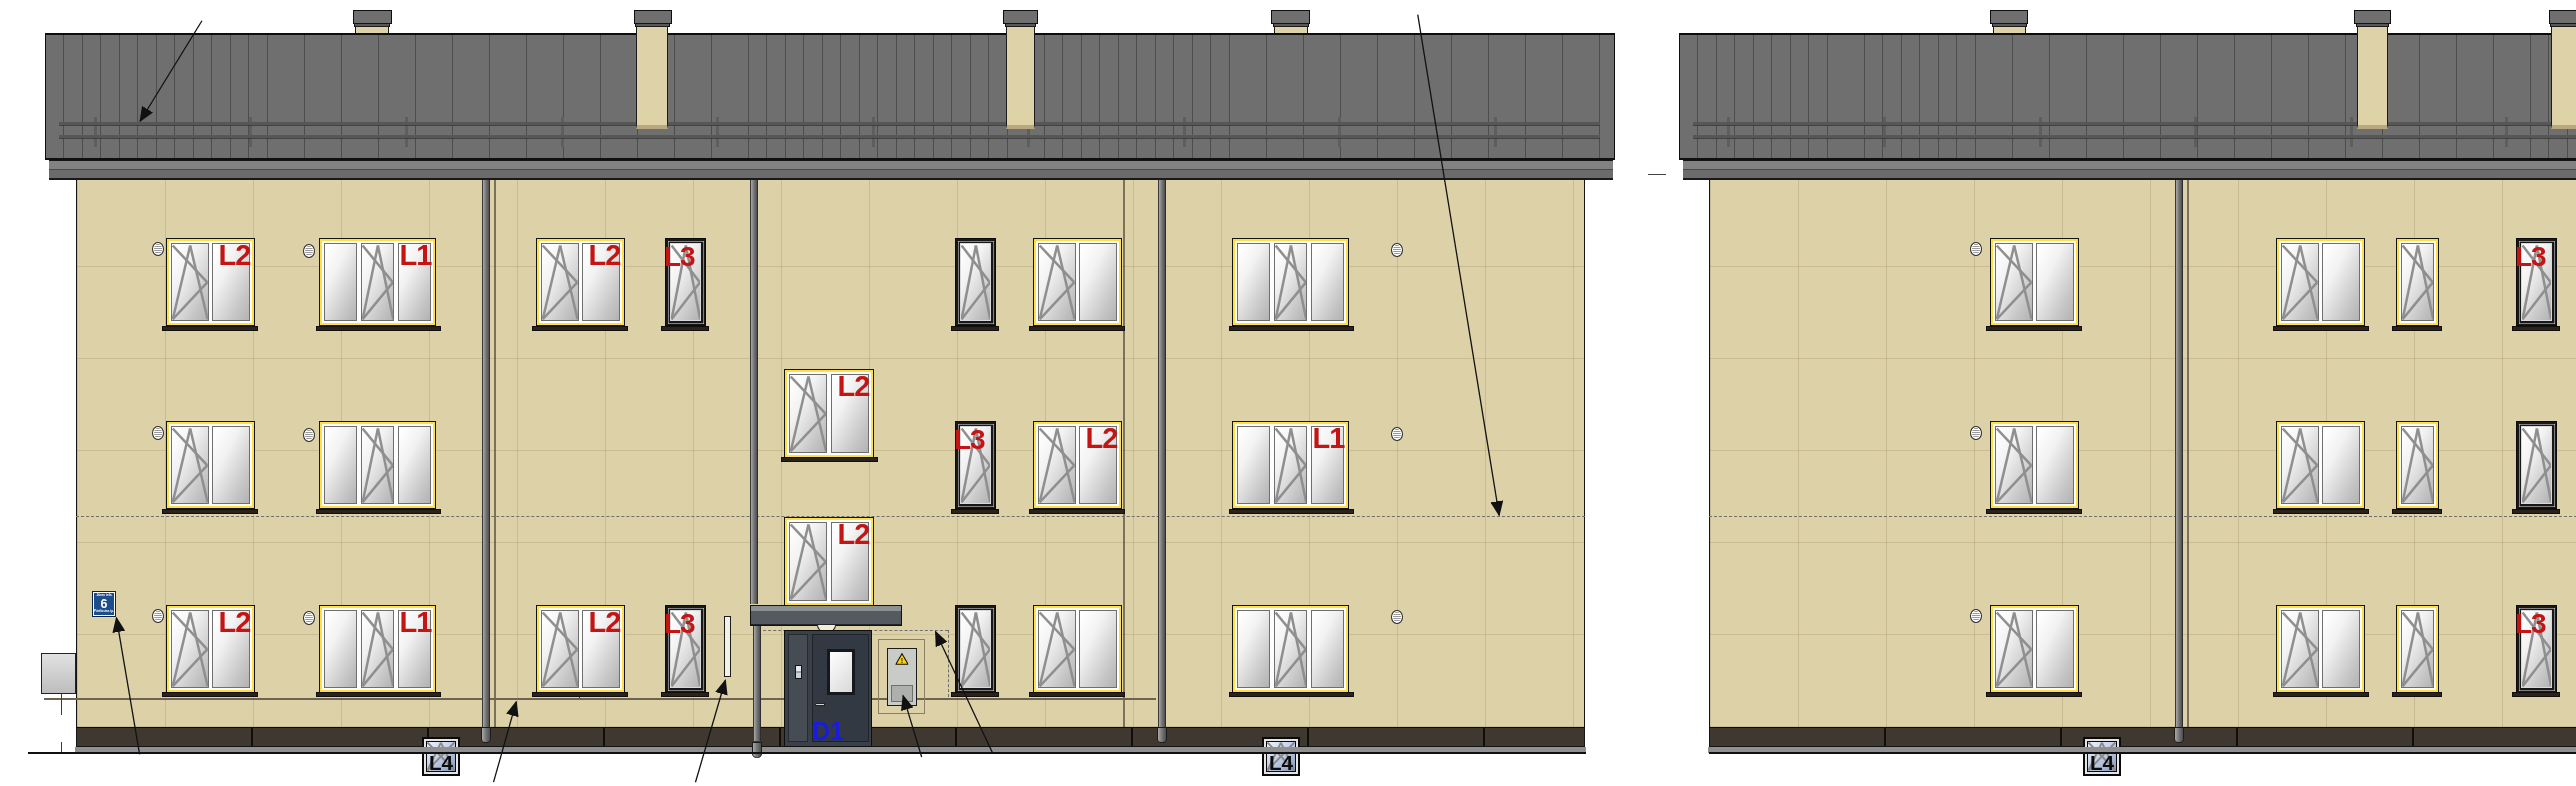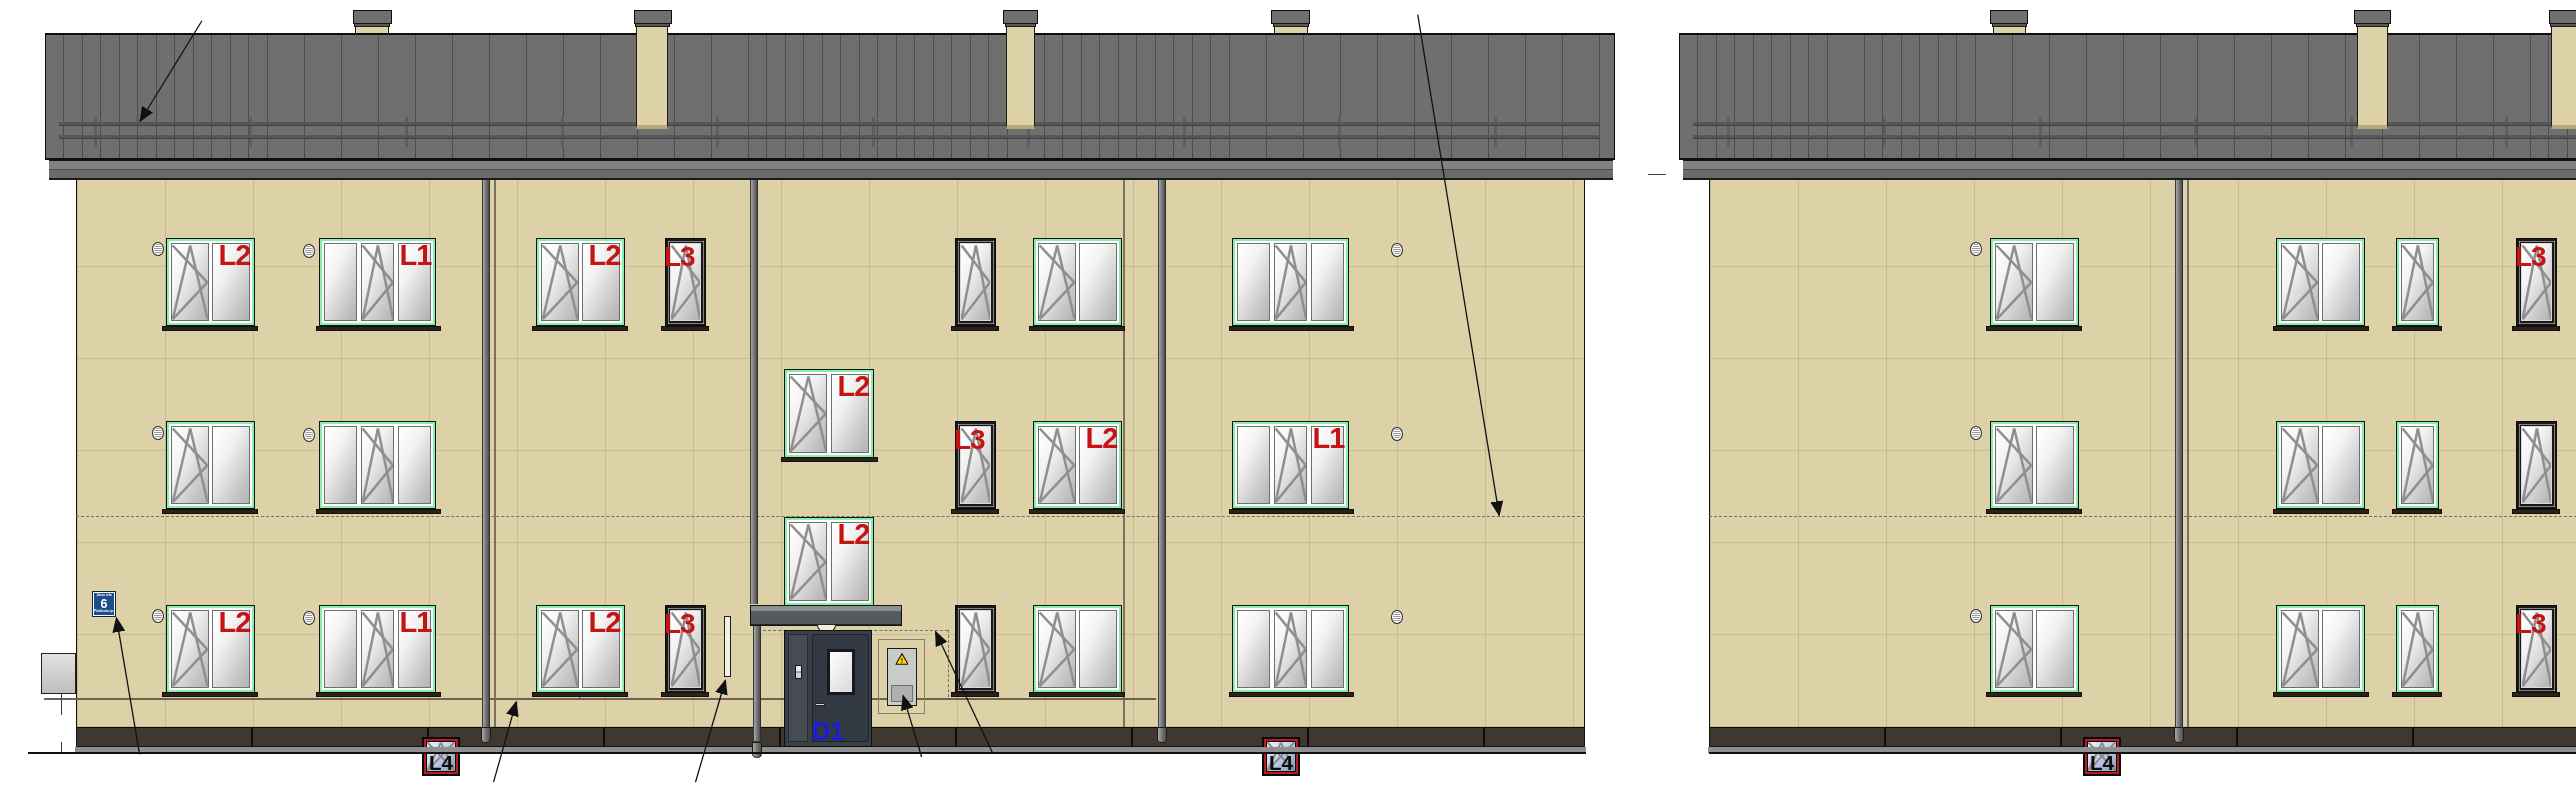--- a/index.html
+++ b/index.html
@@ -33,7 +33,7 @@
   .dpipe{position:absolute;width:7.7px;background:linear-gradient(90deg,#a9a9a9,#7a7a7a 45%,#4e4e4e);border-left:0.5px solid #383838;border-right:0.5px solid #2e2e2e;z-index:3;}
   .dpipe-out{position:absolute;width:9.8px;background:linear-gradient(90deg,#a9a9a9,#7a7a7a 45%,#4e4e4e);border:1px solid #1c1c1c;border-radius:0 0 4.6px 4.6px;z-index:6;}
   
-  .win{position:absolute;background:#86efac;border:1.5px solid #141414;z-index:3;}
+  .win{position:absolute;background:#fde047;border:1.5px solid #141414;z-index:3;}
   .win-body{position:absolute;inset:2.1px;display:flex;gap:3.1px;padding:1.5px;background:#fdfdfd;}
   .pane{position:relative;flex:1;border:1px solid #6f6f6f;background:linear-gradient(118deg,#ffffff 5%,#f2f2f2 35%,#c6c6c6 78%,#b2b2b2 100%);overflow:hidden;}
   .pane svg{position:absolute;inset:0;width:100%;height:100%;}

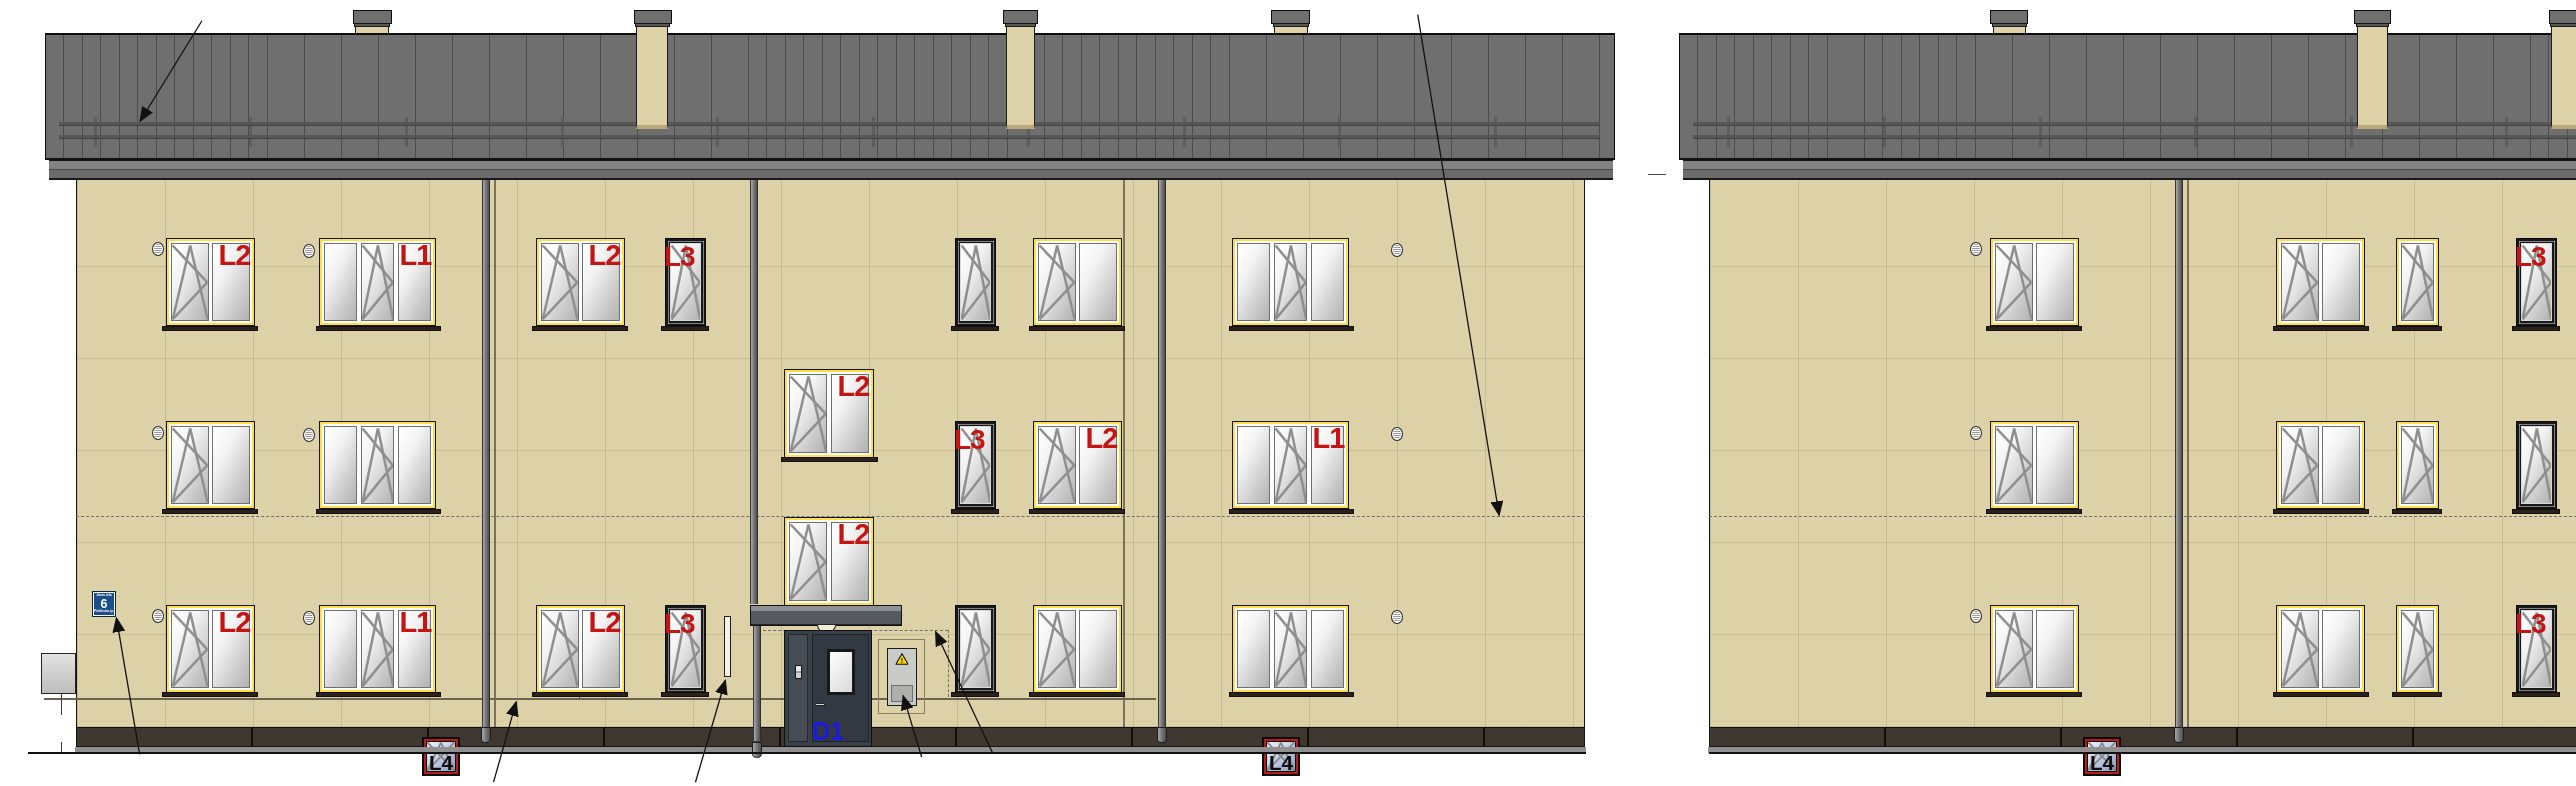--- a/index.html
+++ b/index.html
@@ -47,7 +47,7 @@
   .vent{position:absolute;width:12px;height:14.4px;border:1px solid #2b2b2b;border-radius:50%;
       background:repeating-linear-gradient(180deg,#ffffff 0 1px,#9a9a9a 1px 2.1px);box-shadow:inset 0 0 0 1px #ffffff;z-index:3;}
   
-  .l4{position:absolute;width:38px;height:39px;border:2.1px solid #0a0a0a;background:#b91c1c;padding:2.1px;z-index:5;}
+  .l4{position:absolute;width:38px;height:39px;border:2.1px solid #0a0a0a;background:#e5e5e5;padding:2.1px;z-index:5;}
   .l4-in{position:relative;width:100%;height:100%;border:1.5px solid #0a0a0a;background:linear-gradient(135deg,#eef2fd 0%,#c6d2ea 45%,#8598bd 100%);overflow:visible;}
   .l4-in svg{position:absolute;inset:0;width:100%;height:100%;}
   .l4-label{position:absolute;left:0;right:0;bottom:-3.1px;text-align:center;font-weight:bold;font-size:20.6px;line-height:1;color:#0c0c0c;}

